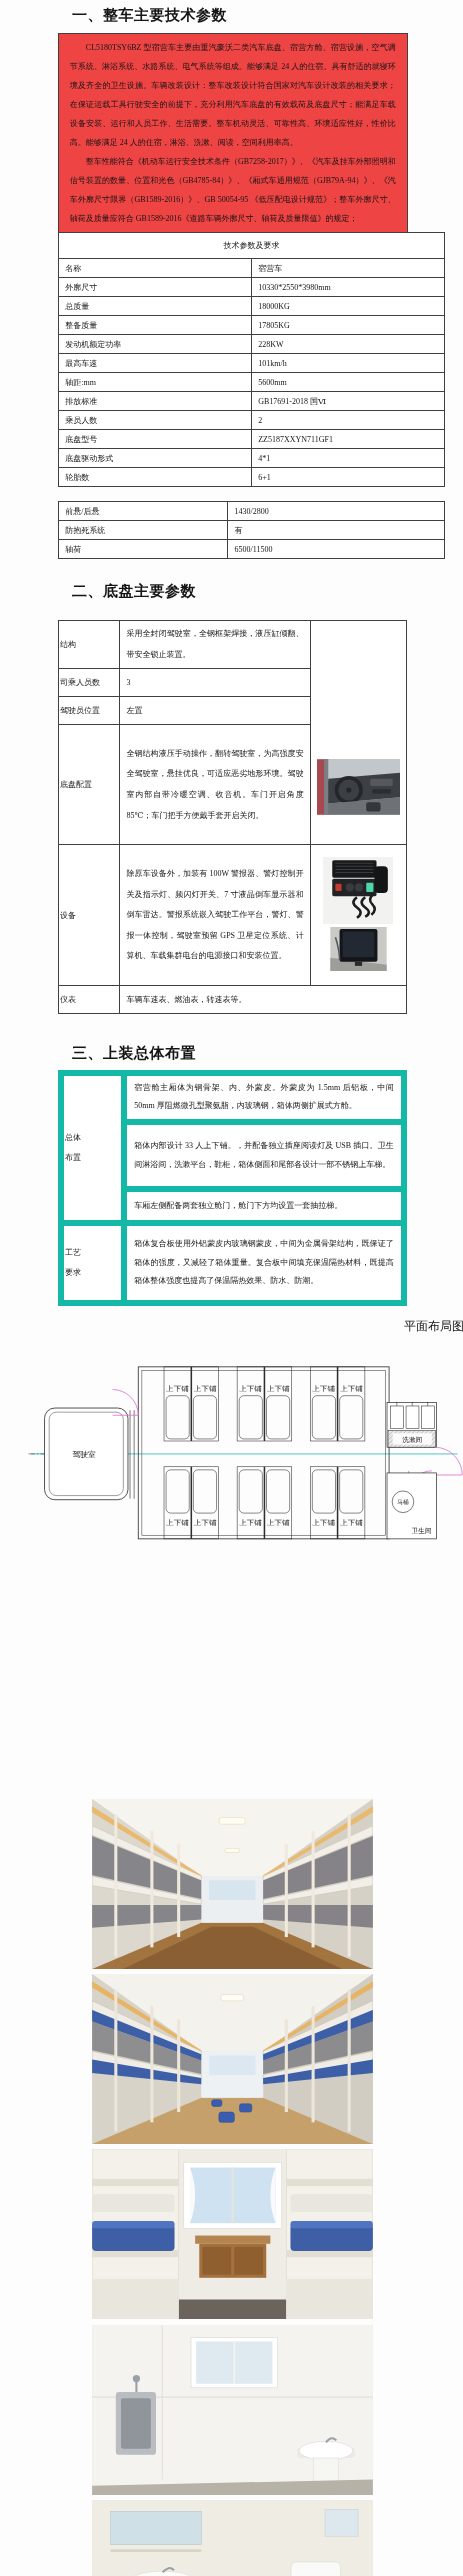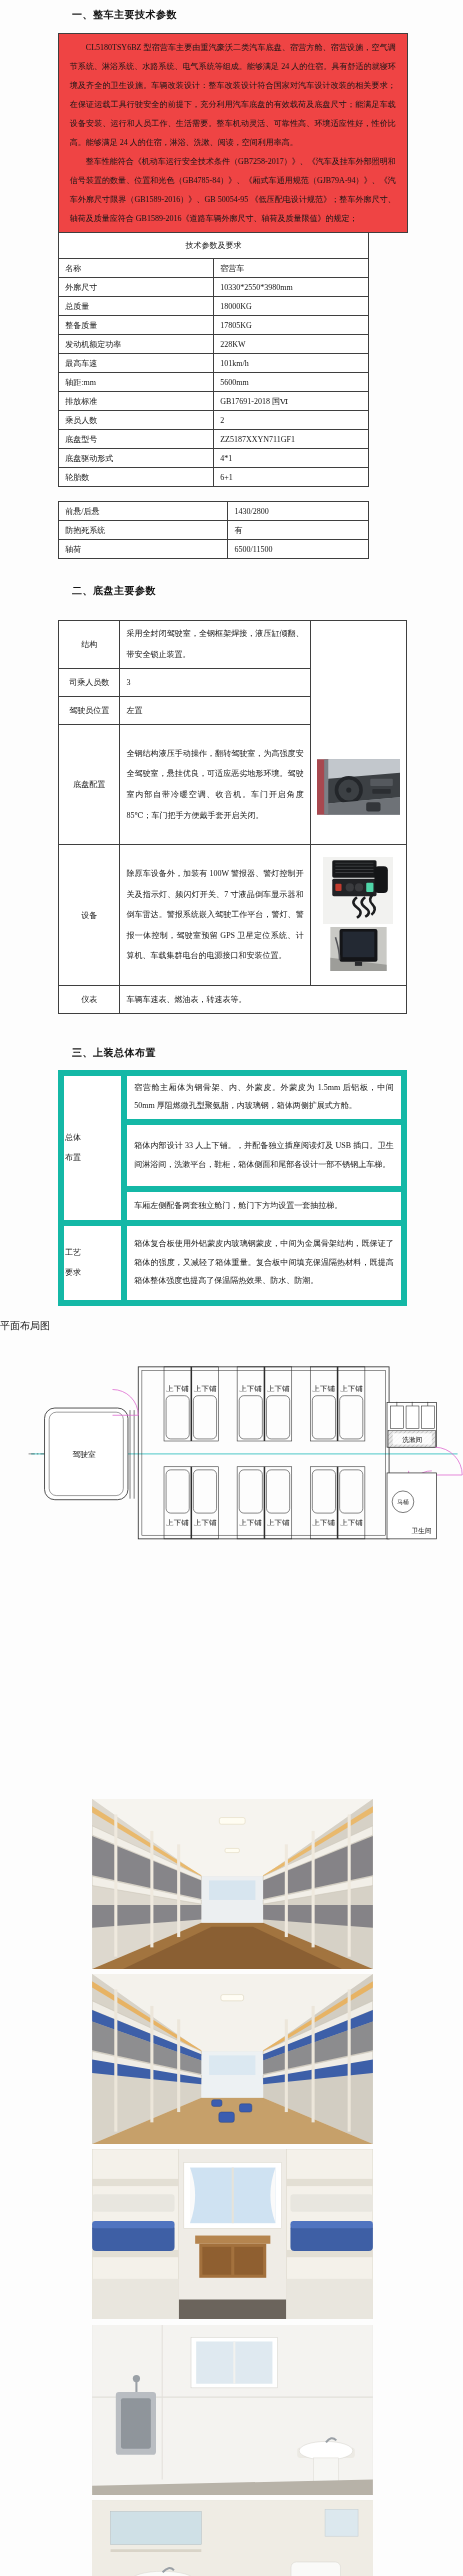--- a/index.html
+++ b/index.html
@@ -11,7 +11,7 @@
   }
   .sec-title{
     font-family:"Liberation Sans","DejaVu Sans",sans-serif;
-    font-weight:700;font-size:10px;letter-spacing:0.5px;
+    font-weight:700;font-size:15px;letter-spacing:0.5px;
     margin-left:72px;height:14.4px;line-height:14.4px;
   }
   #title1{padding-top:8.2px;}

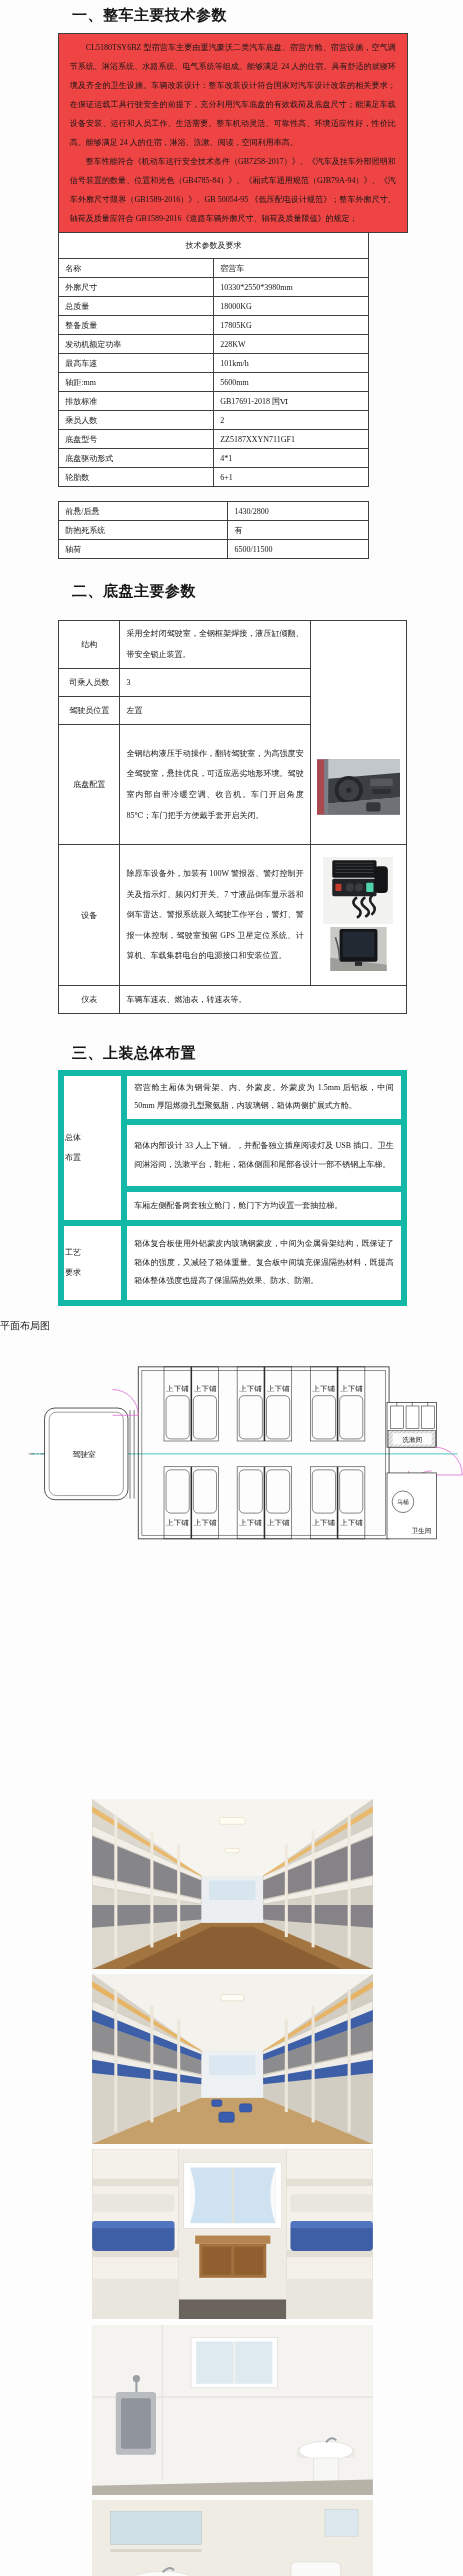--- a/index.html
+++ b/index.html
@@ -27,7 +27,7 @@
 
   
   table{border-collapse:collapse;table-layout:fixed;background:#fff;}
-  .spec{width:311px;margin-left:58px;margin-top:-1px;}
+  .spec{width:387px;margin-left:58px;margin-top:-1px;}
   .spec td,.spec th{border:1px solid #3f3f3f;padding:0 6.2px;font-weight:400;}
   .spec th{height:25px;text-align:center;}
   .spec td{height:18px;text-align:left;}

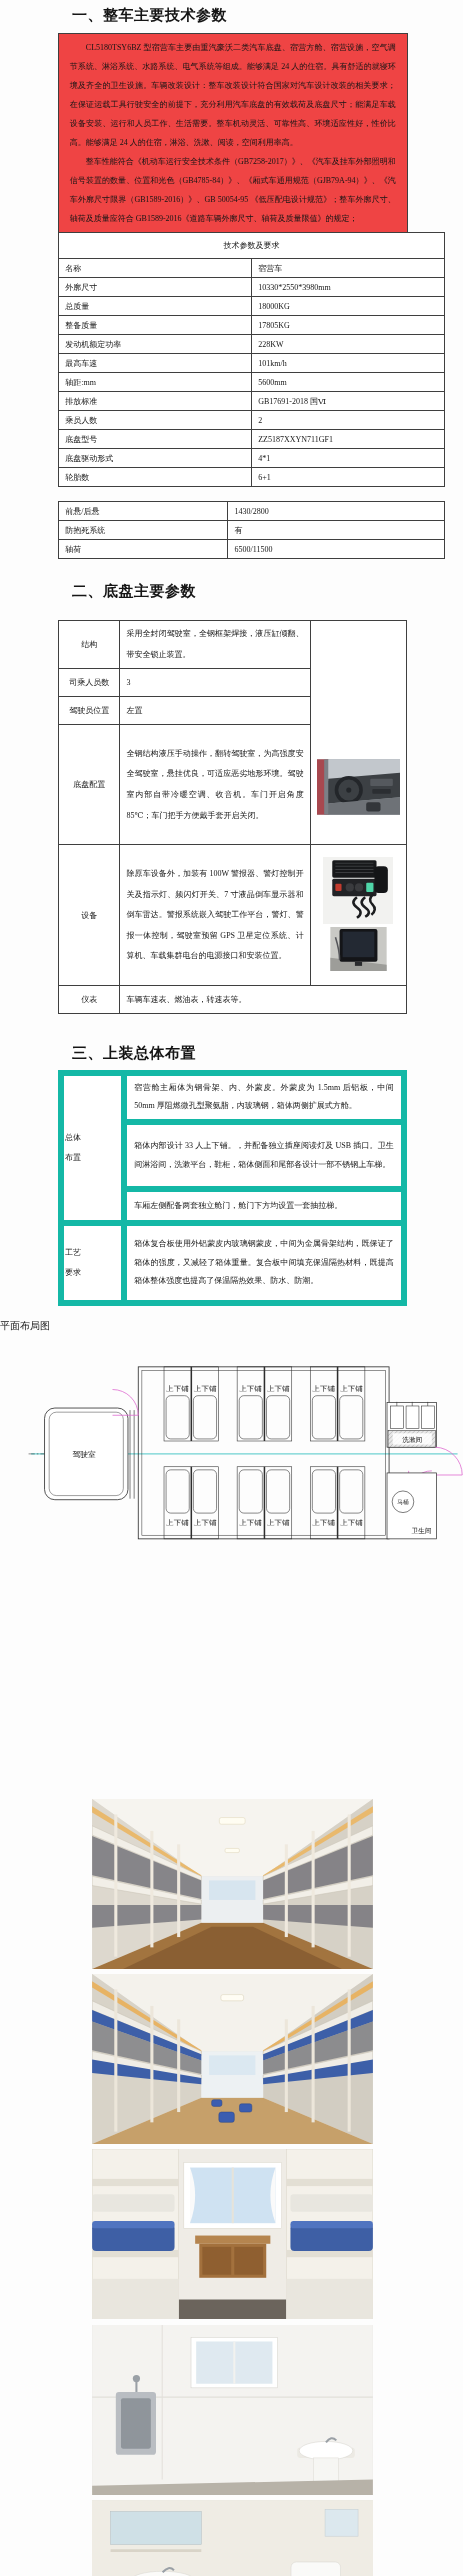--- a/index.html
+++ b/index.html
@@ -37,7 +37,7 @@
   
   .chassis{width:349px;margin-left:58px;margin-top:21.6px;}
   .chassis td{border:1px solid #3f3f3f;vertical-align:middle;}
-  .chassis .lab{width:55px;text-align:center;}
+  .chassis .lab{width:55px;}
   .chassis .txt{width:167px;padding:3.1px 6.2px;line-height:20.6px;text-align:justify;}
   .chassis .pic{width:90px;text-align:center;vertical-align:bottom;padding:3.1px 0 27px 0;}
   .chassis .pic2{vertical-align:middle;padding:2.1px 0;}

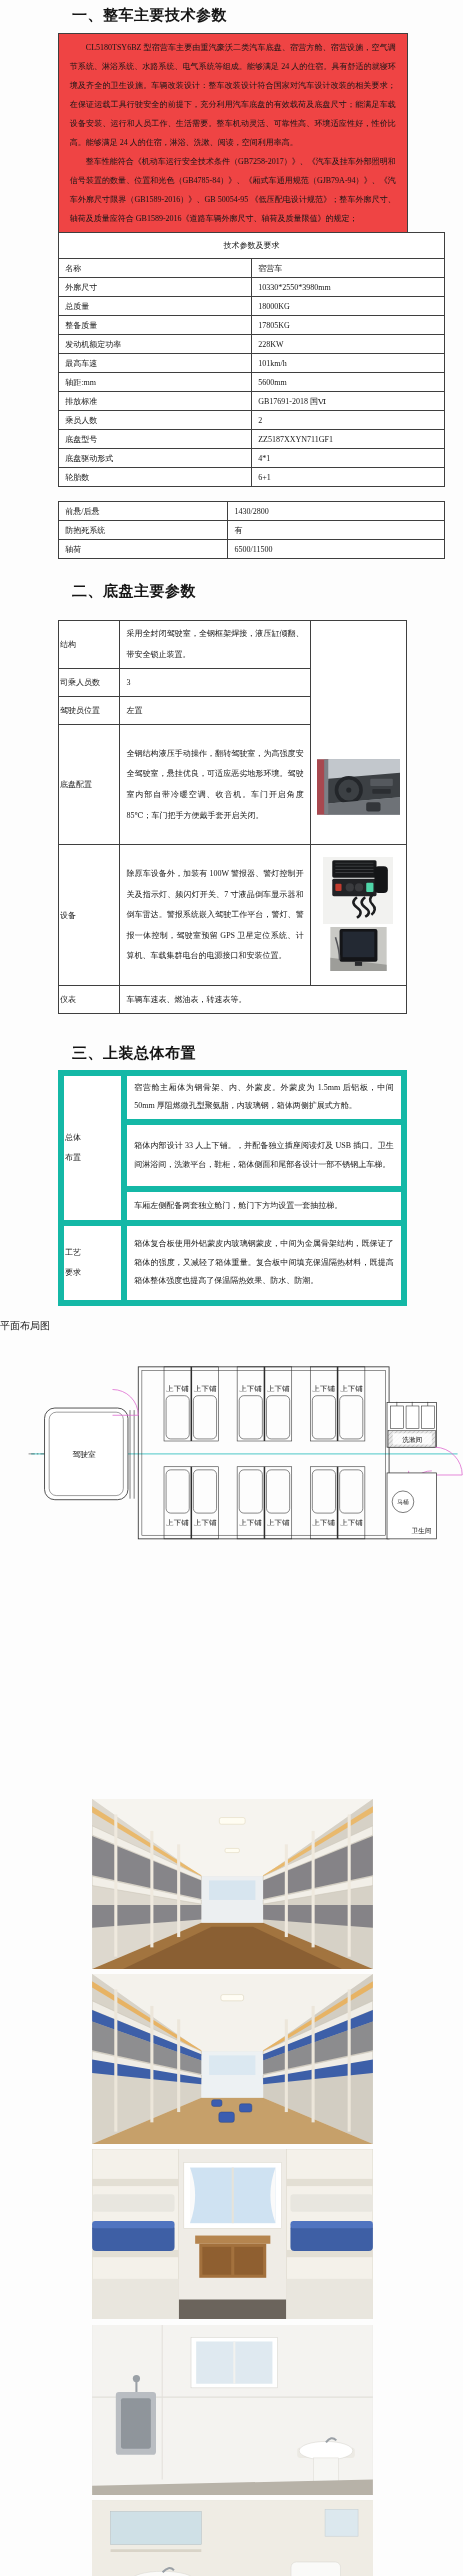--- a/index.html
+++ b/index.html
@@ -51,7 +51,7 @@
   .rA{height:45px;} .rB{height:67px;} .rC{height:34px;} .rD{height:80px;}
 
   
-  .plan-title{margin-top:14.4px;text-align:left;font-size:10px;height:12.4px;line-height:12.4px;}
+  .plan-title{margin-top:14.4px;text-align:right;font-size:12px;height:12.4px;line-height:12.4px;}
   .planwrap{margin-top:5.2px;}
 
   

